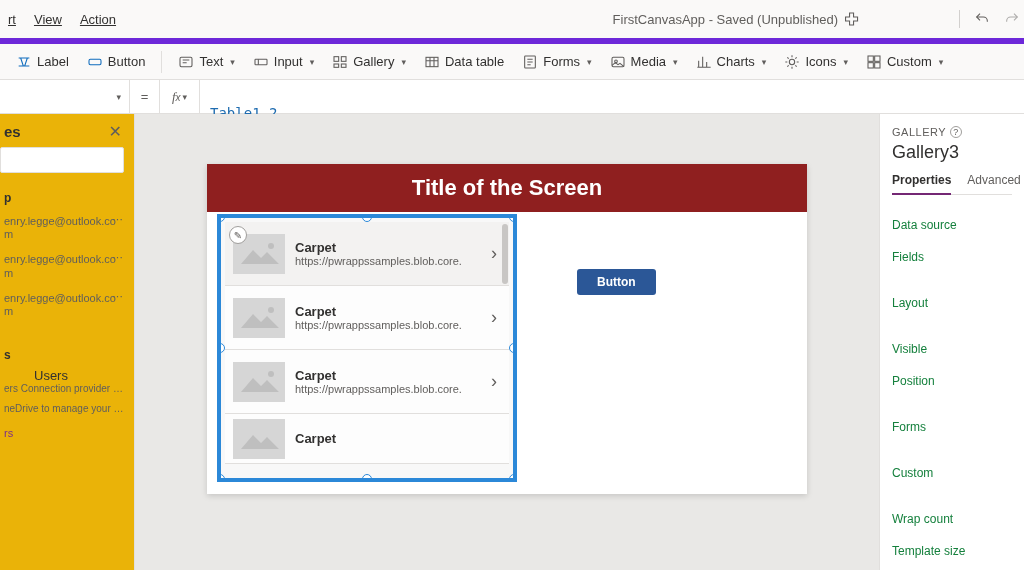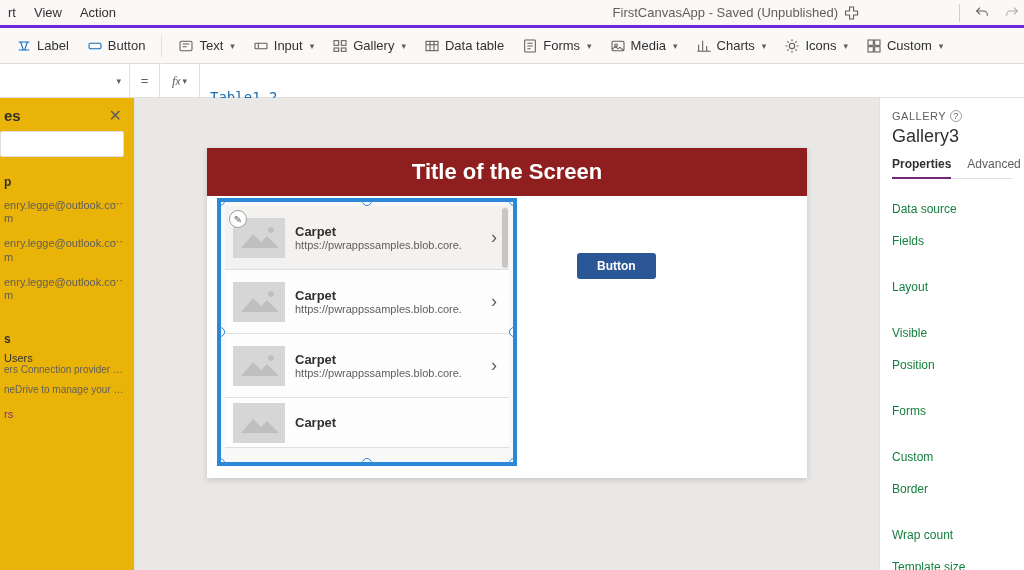--- a/index.html
+++ b/index.html
@@ -6,7 +6,7 @@
   body { width: 1024px; height: 570px; overflow: hidden; background: #faf9f8; color: #323130; font-size: 13px; }
 
   
-  .titlebar { height: 28px; background: #faf9f8; border-bottom: 3px solid #6d28d9; display: flex; align-items: center; padding: 0 8px; position: relative; }
+  .titlebar { height: 44px; background: #faf9f8; border-bottom: 6px solid #6d28d9; display: flex; align-items: center; padding: 0 8px; position: relative; text-decoration: underline; }
   .titlebar .menu { display: flex; gap: 18px; margin-left: 0px; }
   .titlebar .menu span { font-size: 13px; color: #323130; cursor: pointer; }
   .titlebar .doc-status { position: absolute; left: 50%; transform: translateX(-50%); right: auto; display: flex; align-items: center; gap: 6px; color: #605e5c; font-size: 13px; white-space: nowrap; left: 860px; transform: translateX(-100%);}

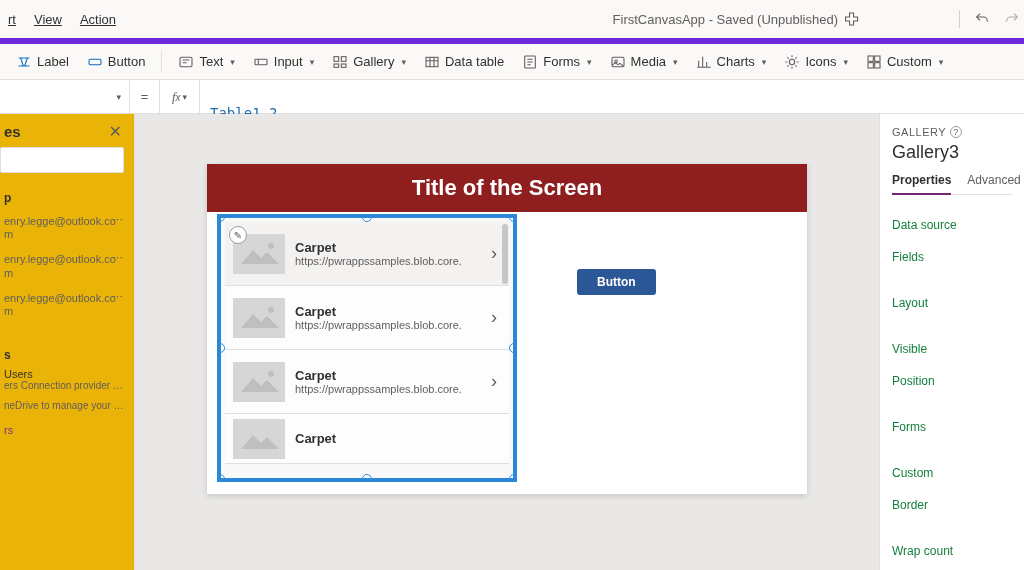--- a/index.html
+++ b/index.html
@@ -43,7 +43,7 @@
   .lp-group { font-size: 12px; color: #323130; padding: 4px 4px; font-weight: 600; }
   .lp-item { font-size: 11px; color: #605e5c; padding: 6px 4px 6px 4px; position: relative; word-break: break-all; line-height: 1.2; }
   .lp-item .dots { position: absolute; right: 4px; top: 4px; color:#605e5c; letter-spacing:1px; font-size:11px; }
-  .lp-sub { font-size: 11px; color: #323130; padding: 2px 4px 0 4px; }
+  .lp-sub { font-size: 13px; color: #323130; padding: 2px 4px 0 4px; margin-left: 30px; }
   .lp-desc { font-size: 10px; color: #605e5c; padding: 0 4px 8px 4px; line-height:1.2; white-space: nowrap; overflow: hidden; text-overflow: ellipsis; }
   .lp-link { font-size: 11px; color: #7b2e8a; padding: 4px 4px; }
 

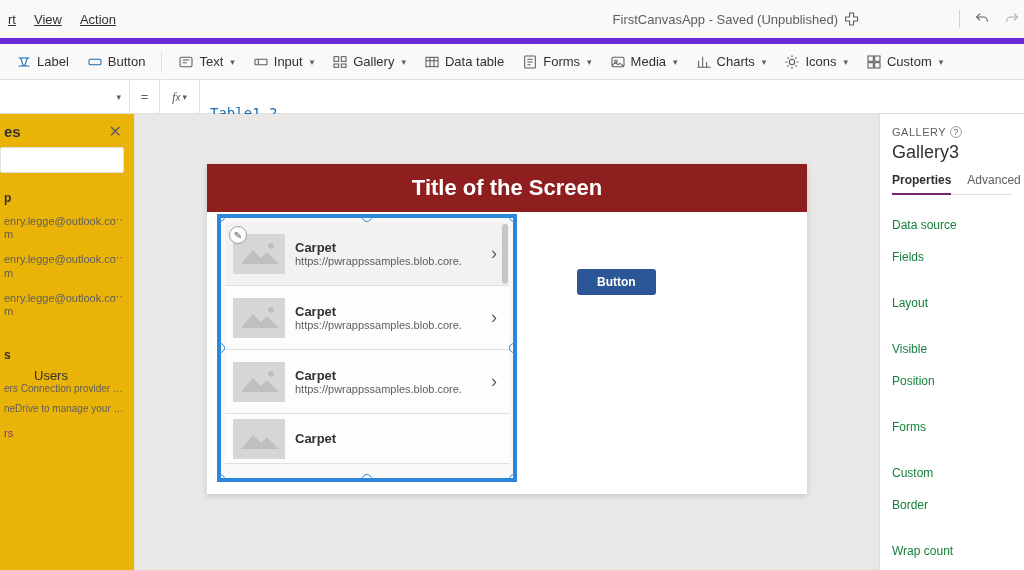--- a/index.html
+++ b/index.html
@@ -367,7 +367,6 @@
     <div class="rp-row">Forms</div>
     <div class="rp-gap"></div>
     <div class="rp-row">Custom</div>
-    <div class="rp-row">Border</div>
     <div class="rp-gap"></div>
     <div class="rp-row">Wrap count</div>
     <div class="rp-row">Template size</div>

